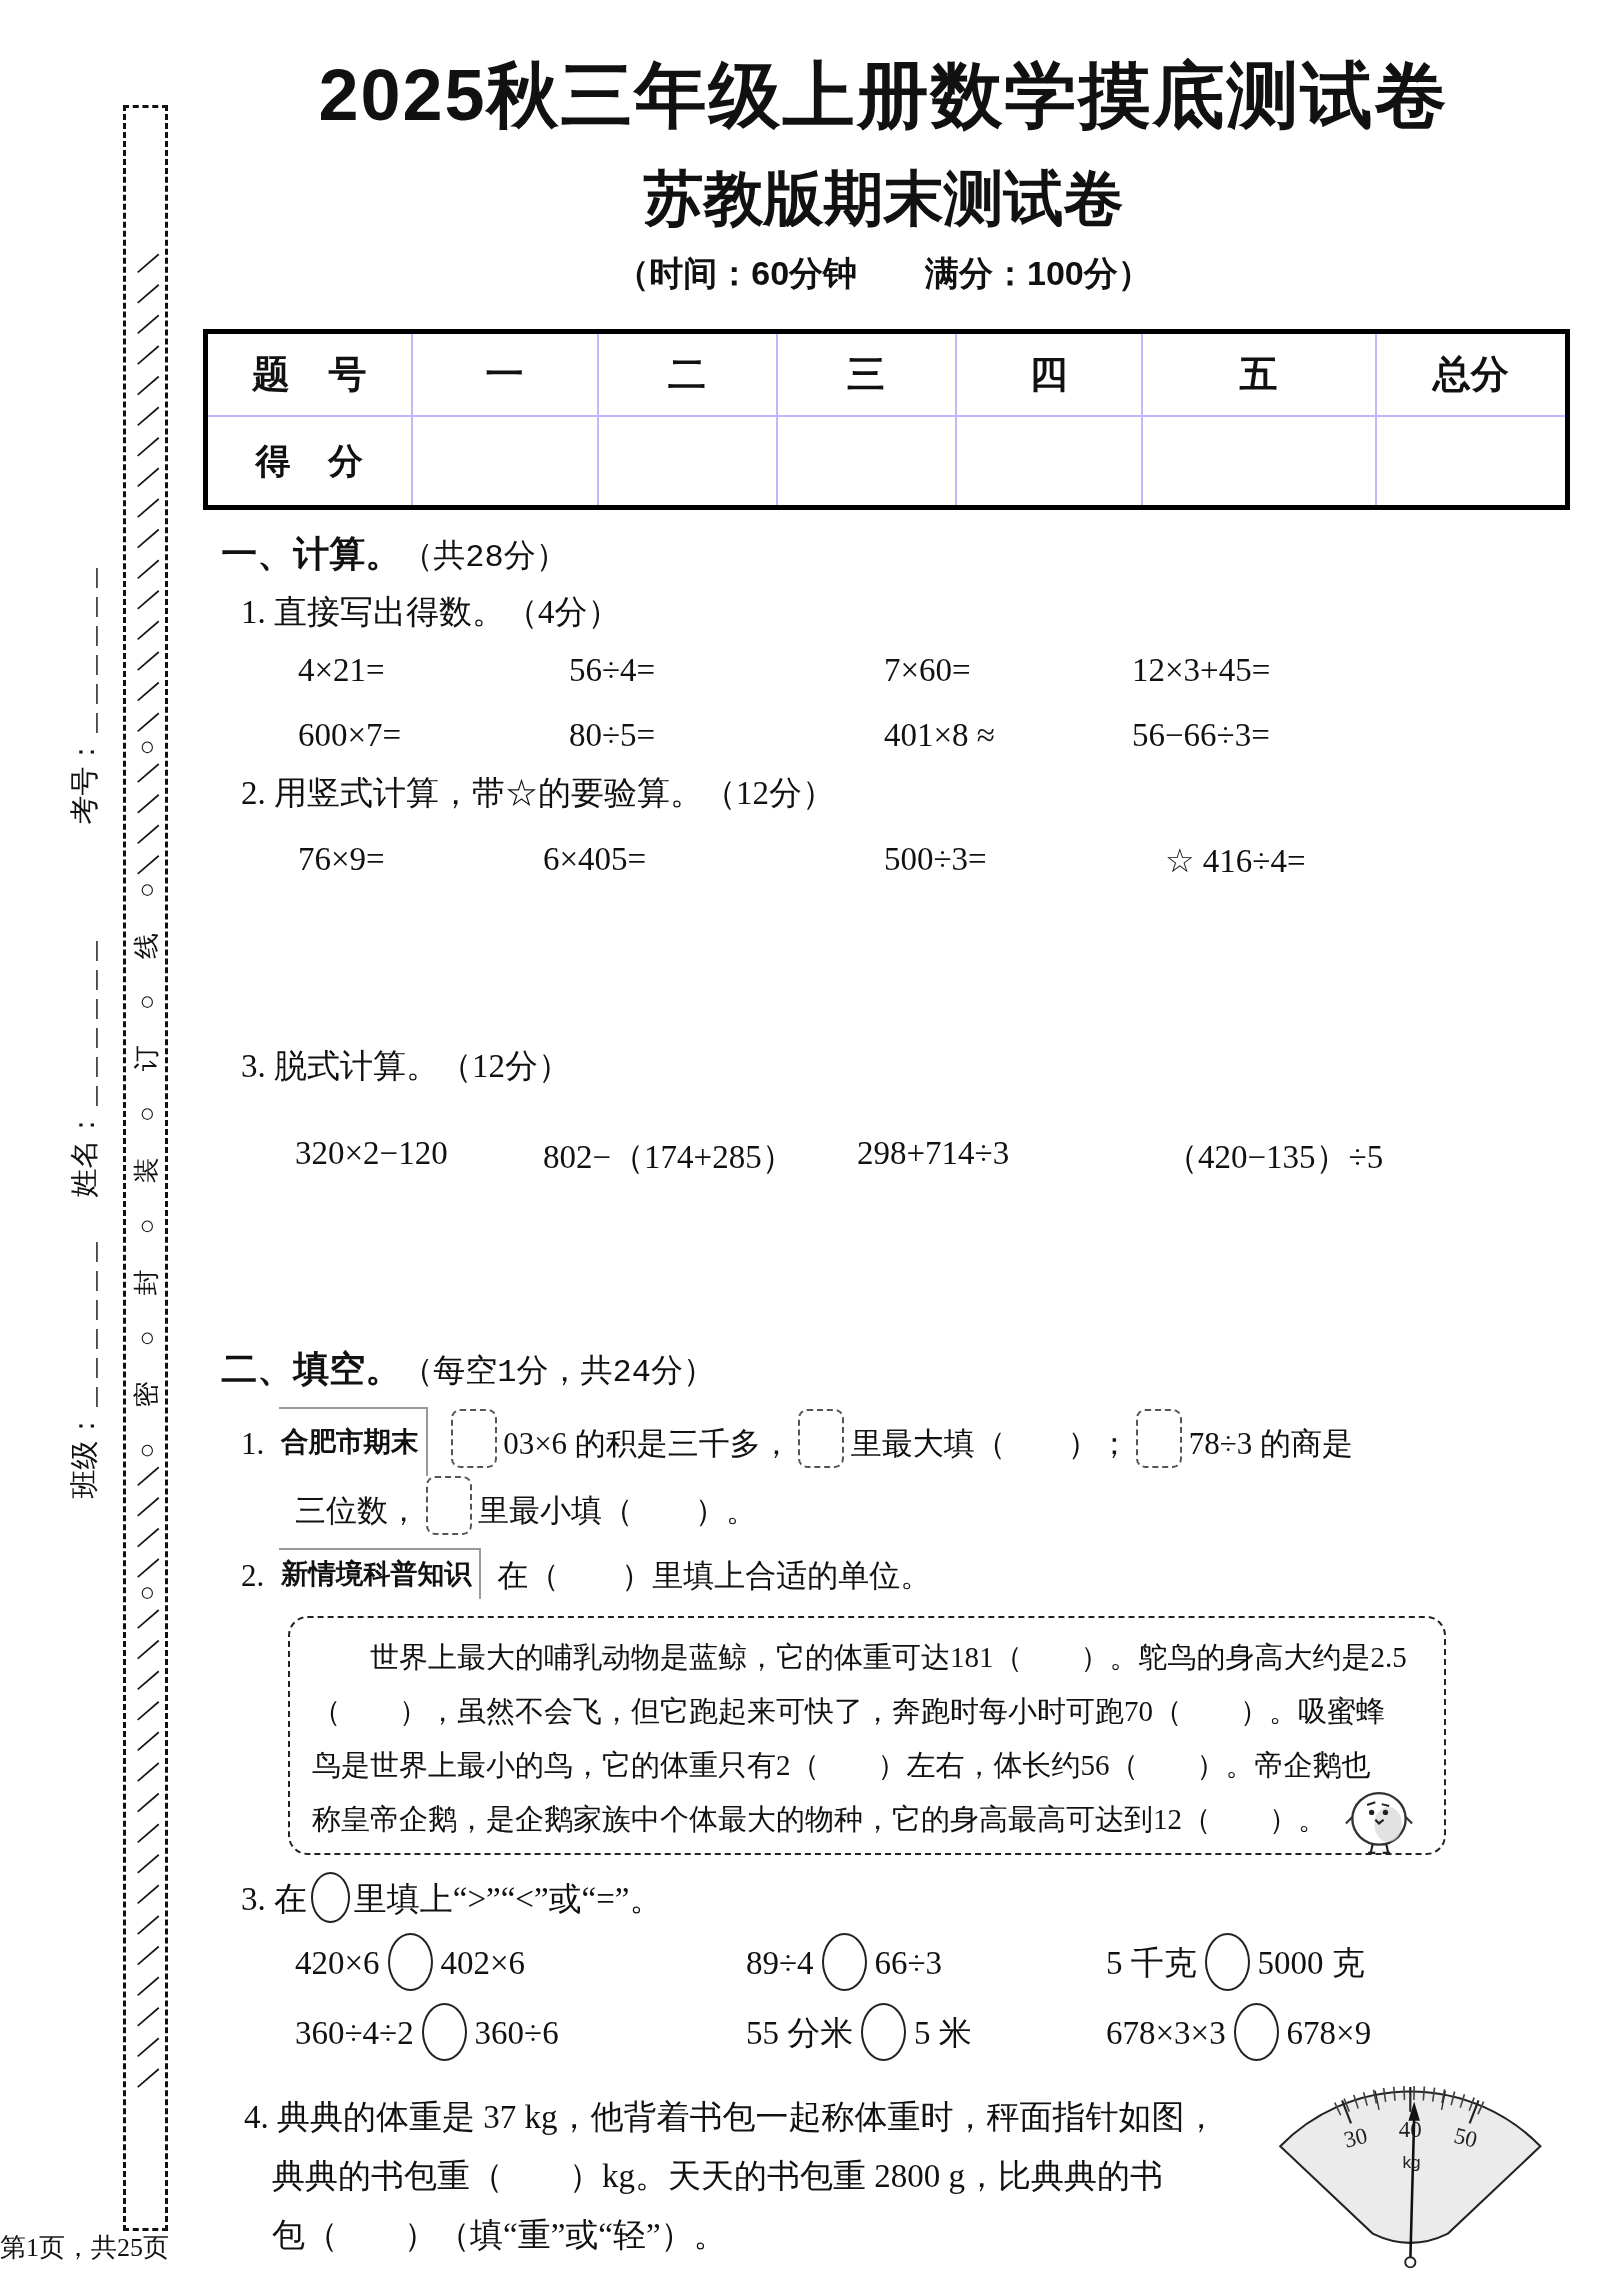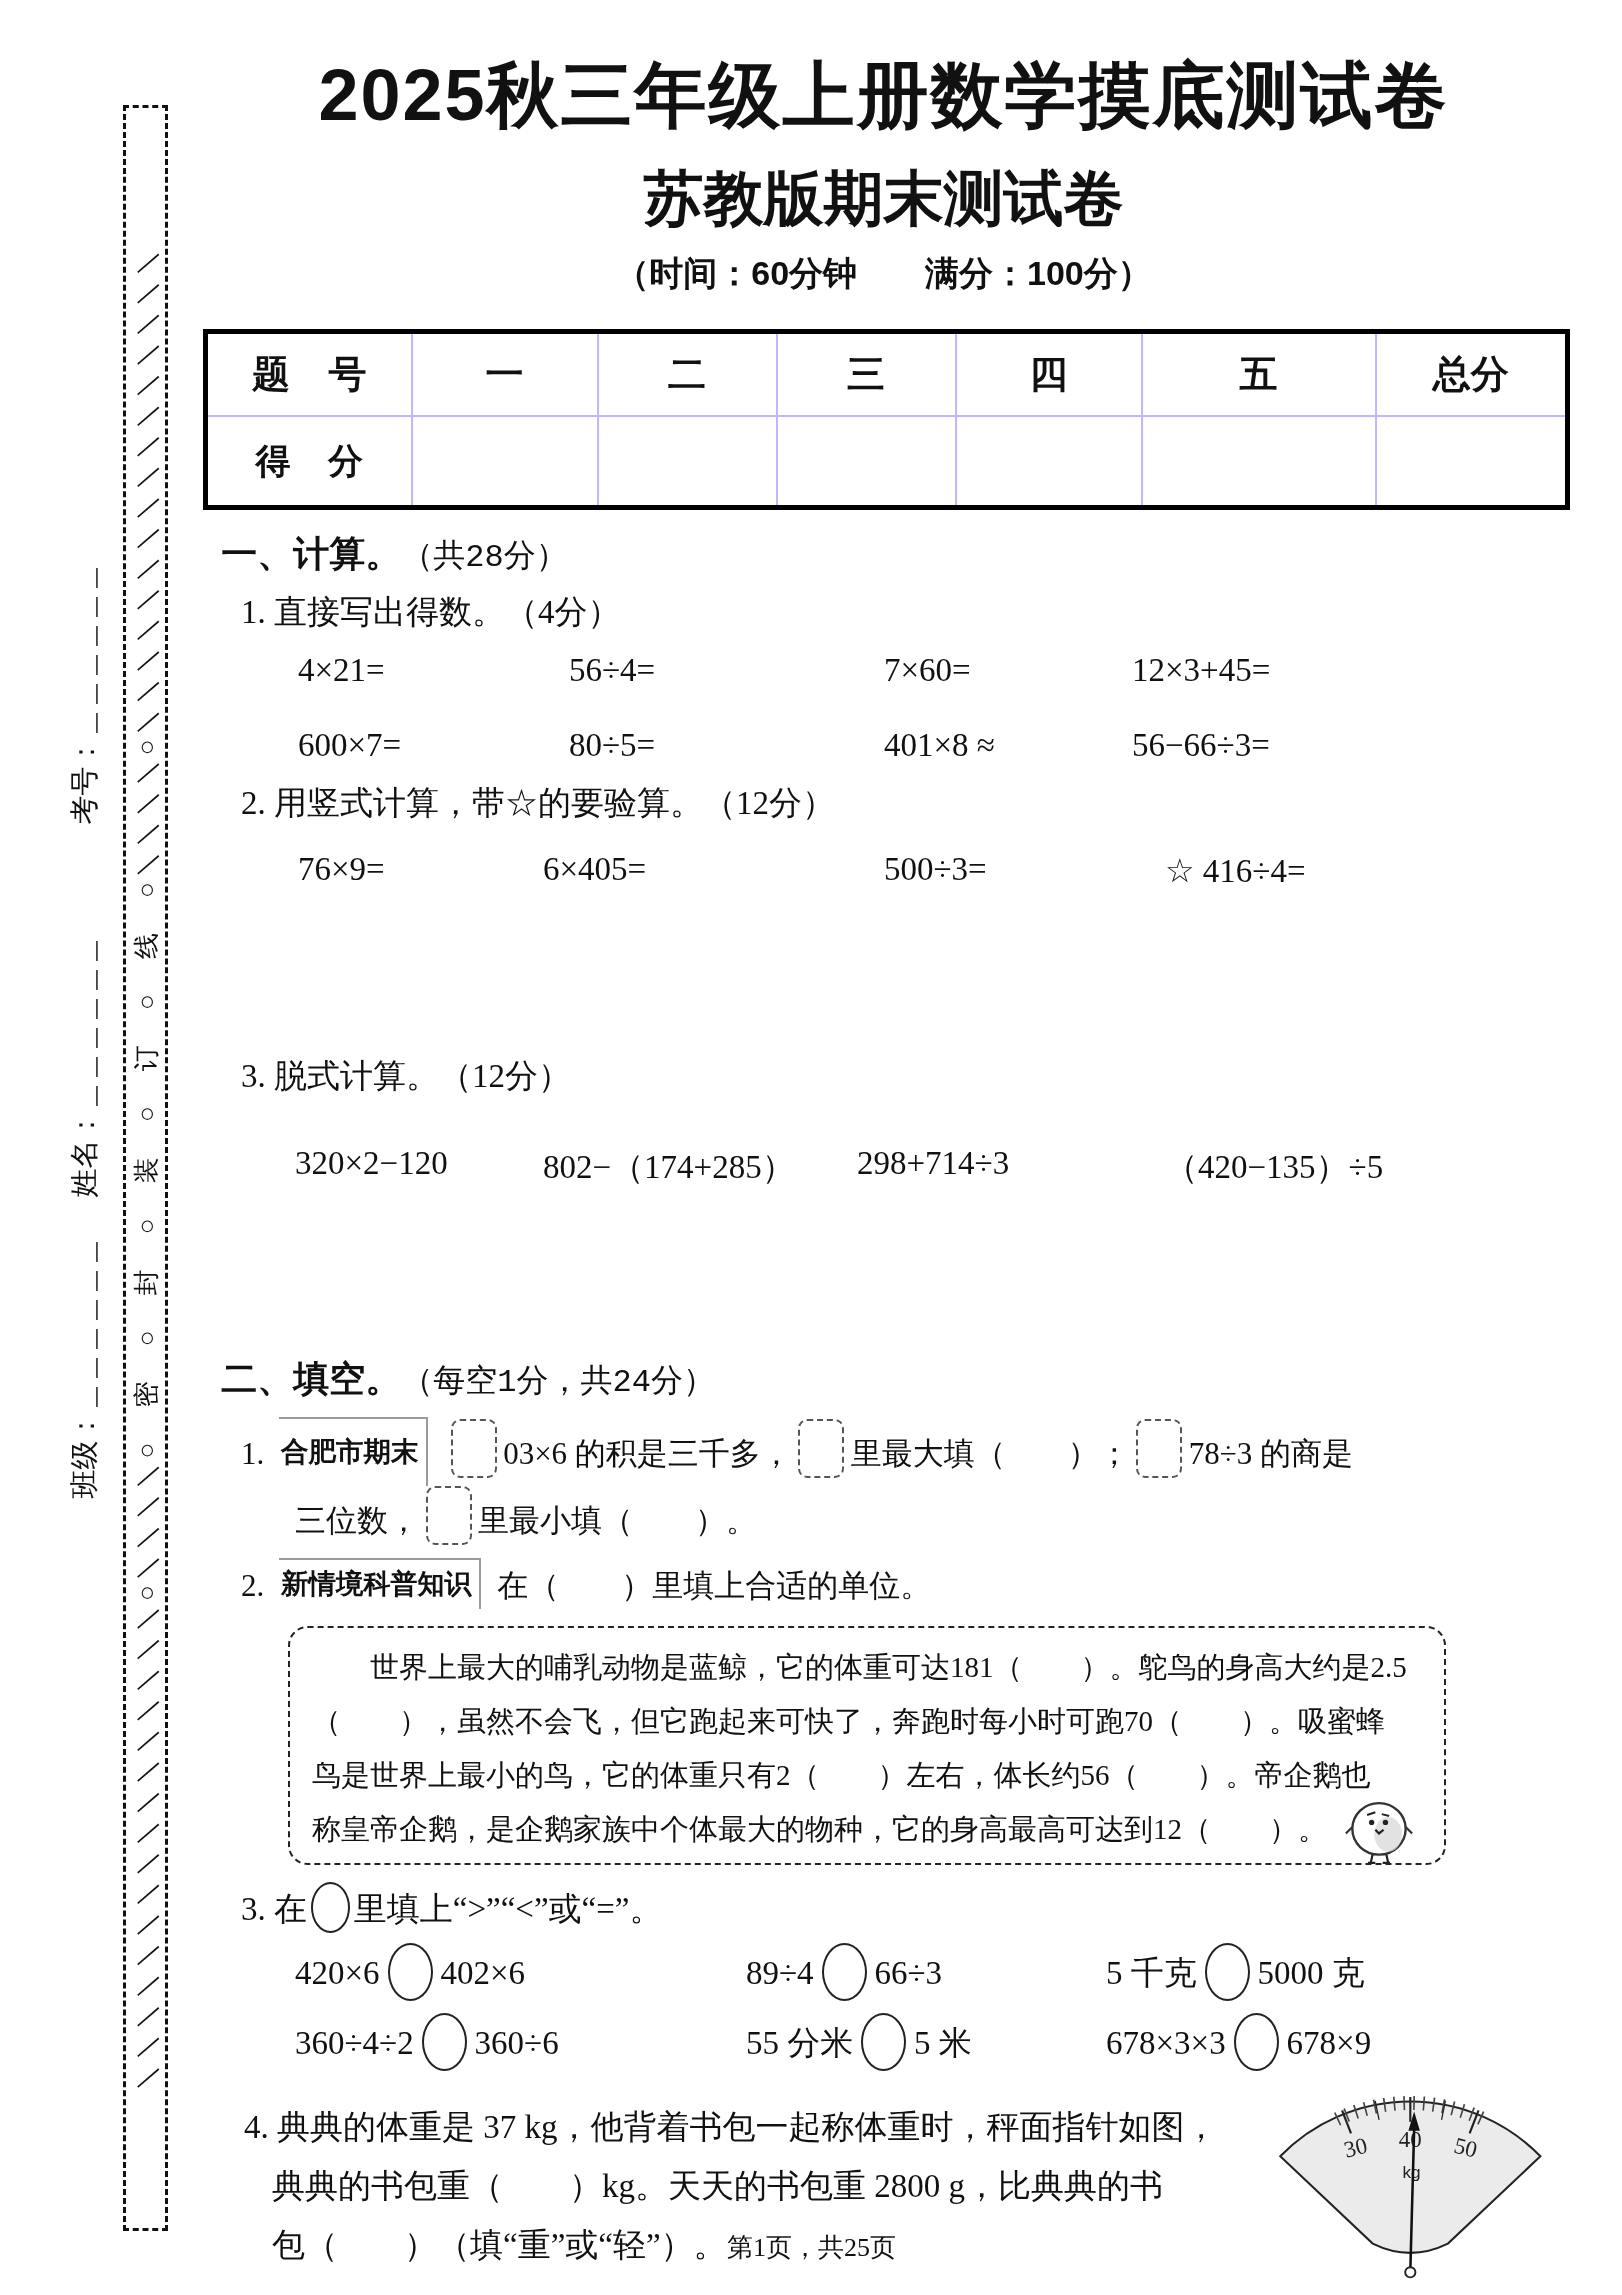--- a/index.html
+++ b/index.html
@@ -45,7 +45,7 @@
 
   .math-row{position:relative;height:43px;font-size:33px;}
   .math-row span{position:absolute;white-space:nowrap;}
-  #q1row1{margin-top:18.3px;} #q1row2{margin-top:32px;}
+  #q1row1{margin-top:18.3px;} #q1row2{margin-top:22px;}
   #q2row{margin-top:26px;}  #q3row{margin-top:47px;}
   .m0{left:95px;} .m1{left:366px;} .m2{left:681px;} .m3{left:929px;}
   .p0{left:92px;} .p1{left:340px;}  .p2{left:654px;text-align:right;} .p3{left:962px;}

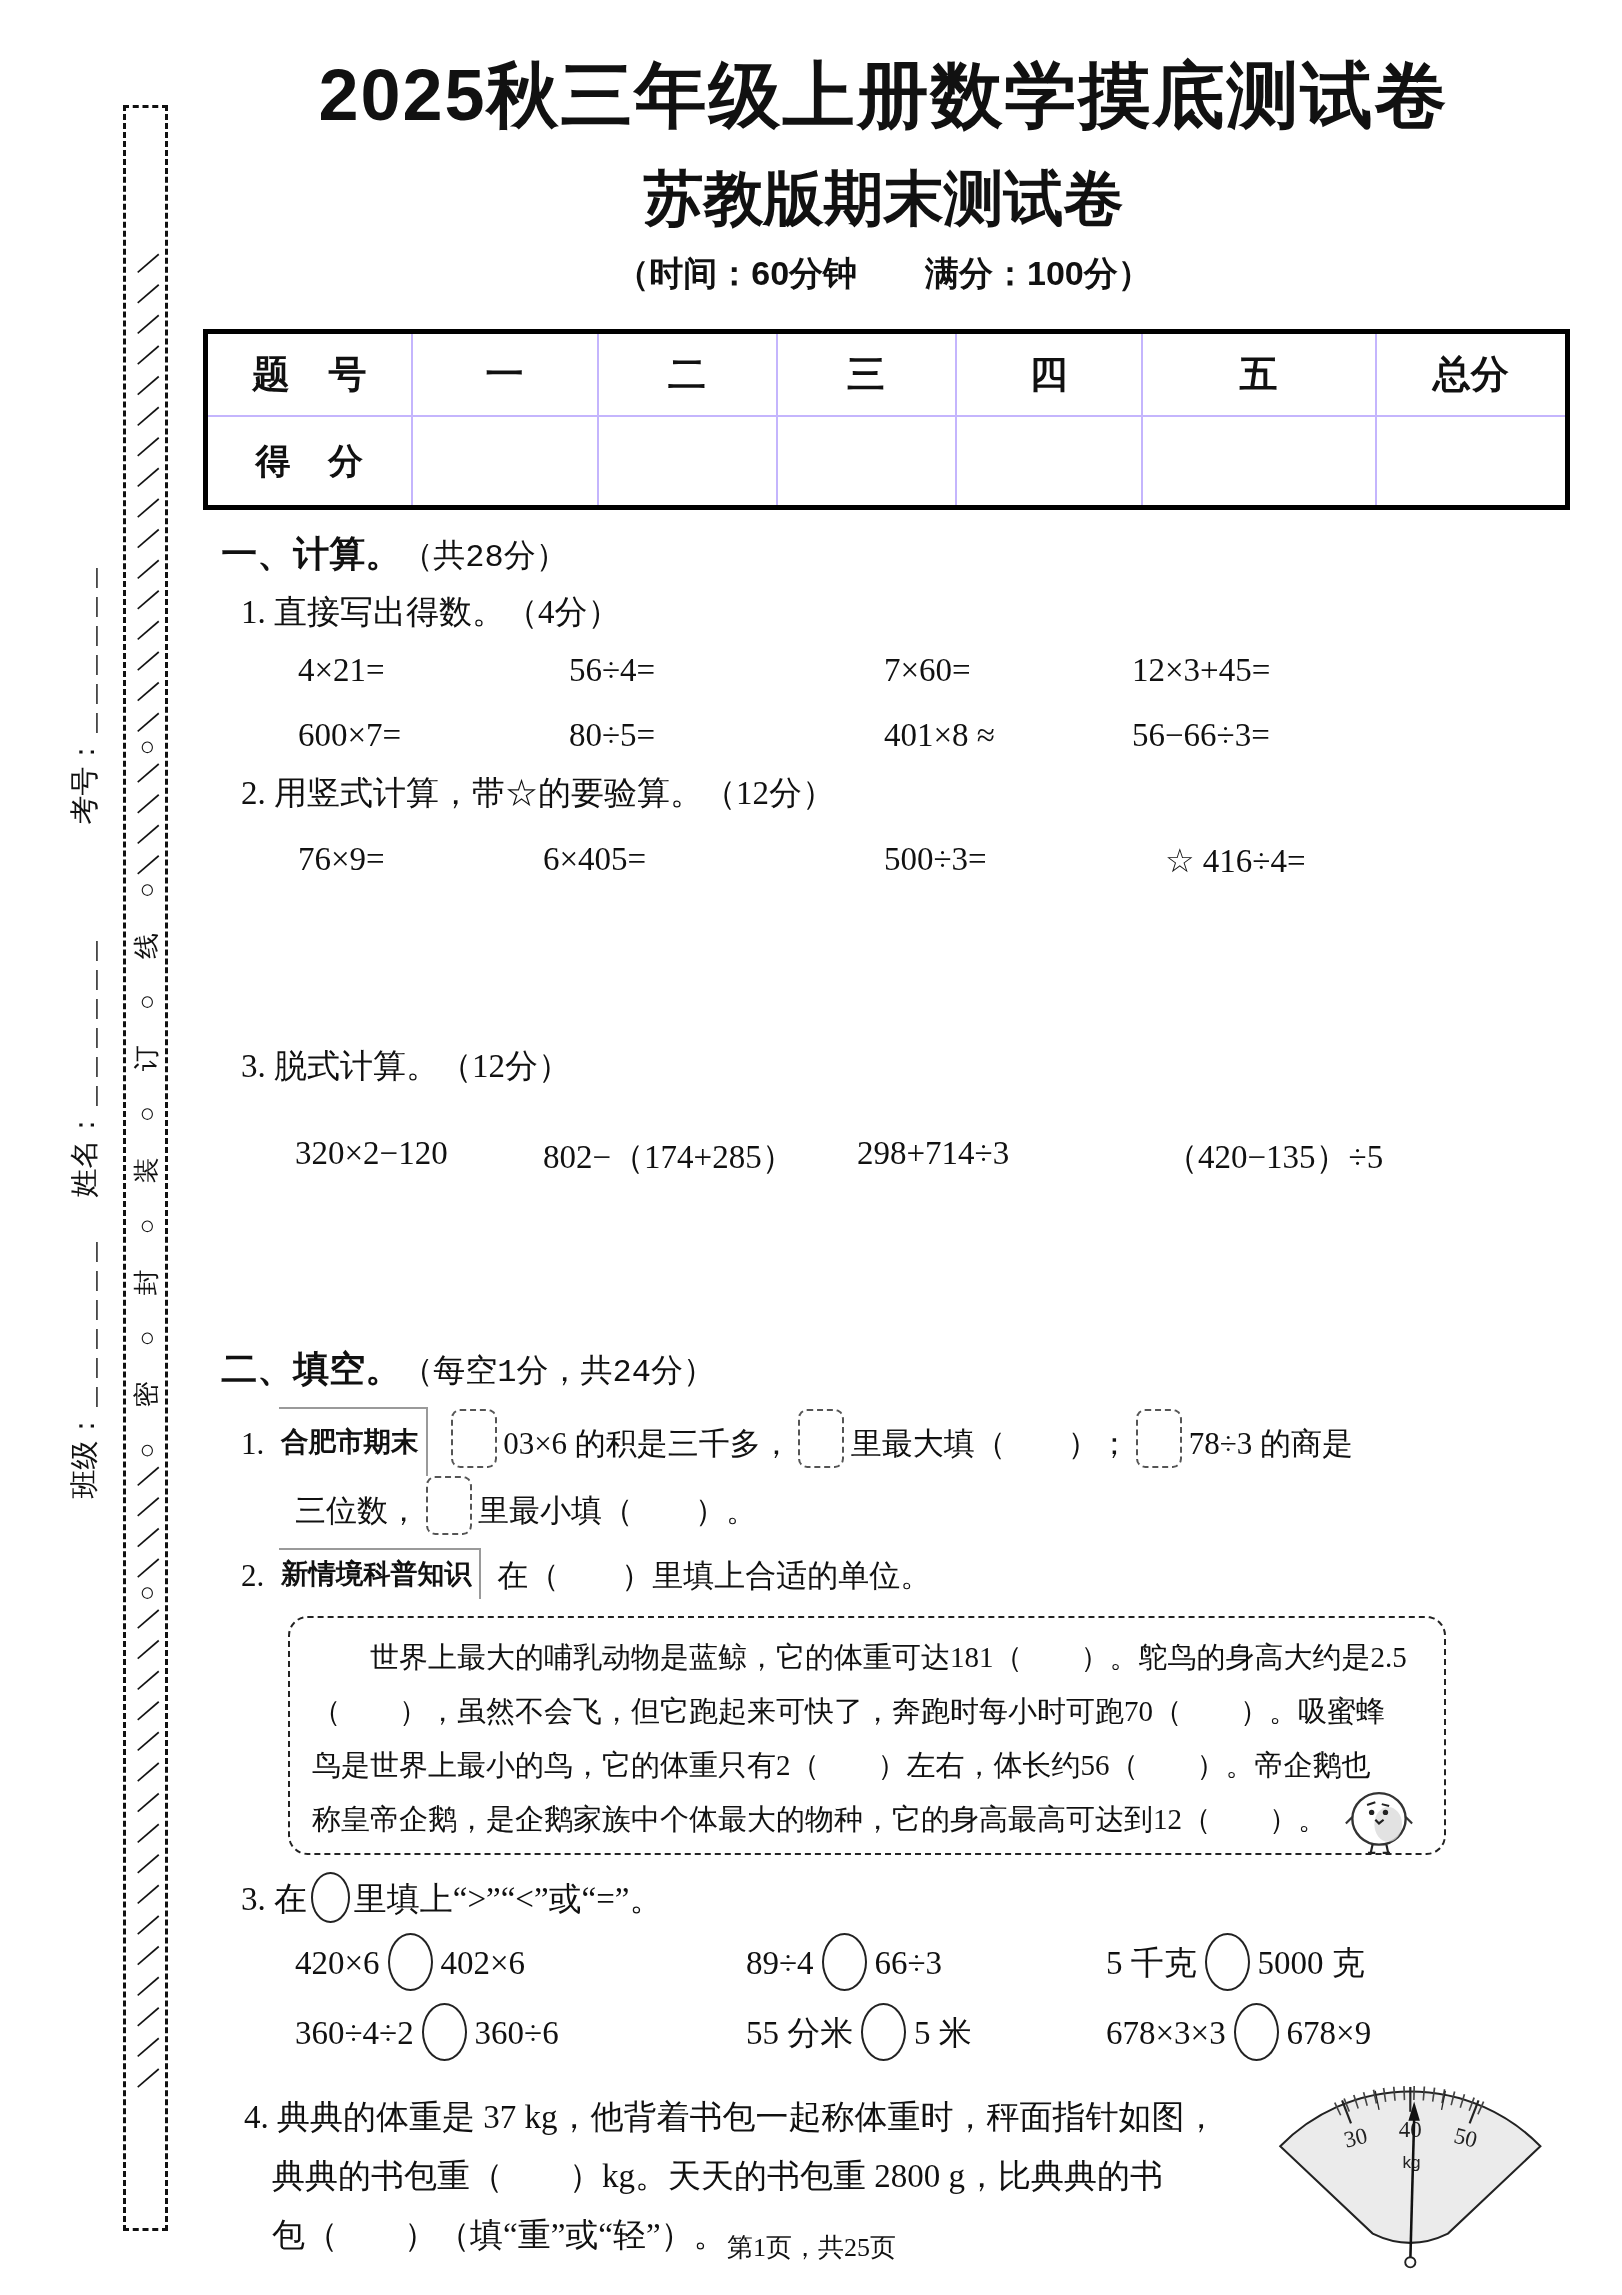--- a/index.html
+++ b/index.html
@@ -82,7 +82,7 @@
   .q4 .l2,.q4 .l3{margin-left:69px;white-space:nowrap;}
   .scale-fig{position:absolute;left:1073px;top:-17px;}
 
-  .footer{position:absolute;left:0;bottom:30px;width:100%;text-align:center;
+  .footer{position:absolute;left:0;bottom:30px;width:100%;
           font-size:26px;}
 </style>
 </head>

